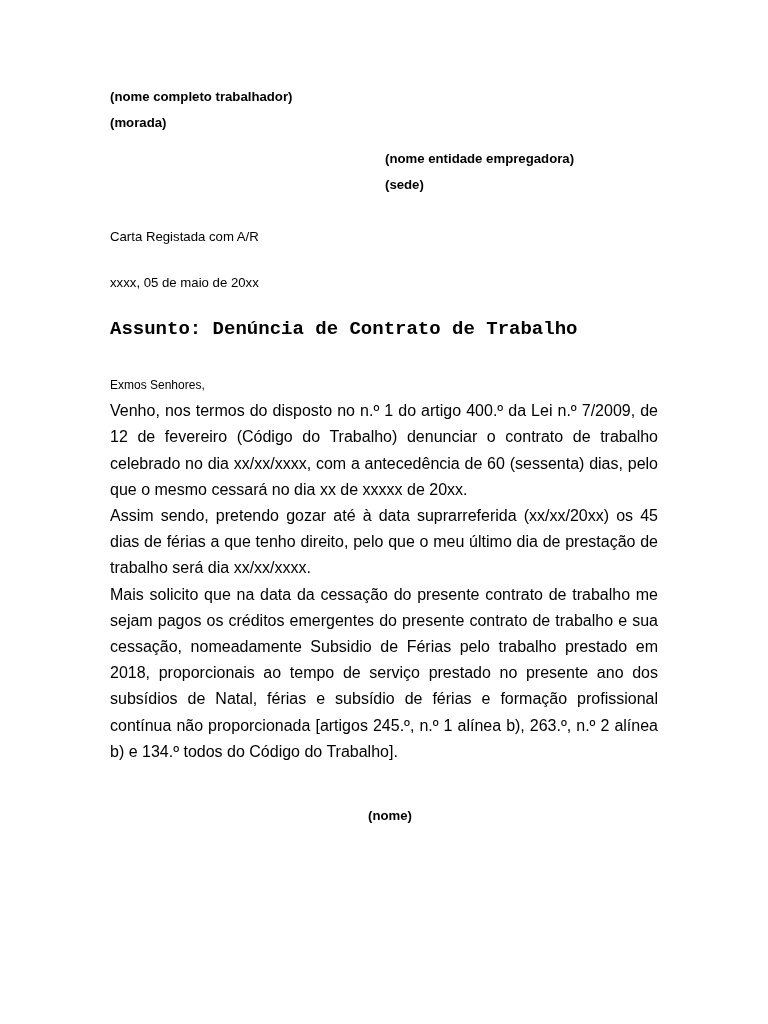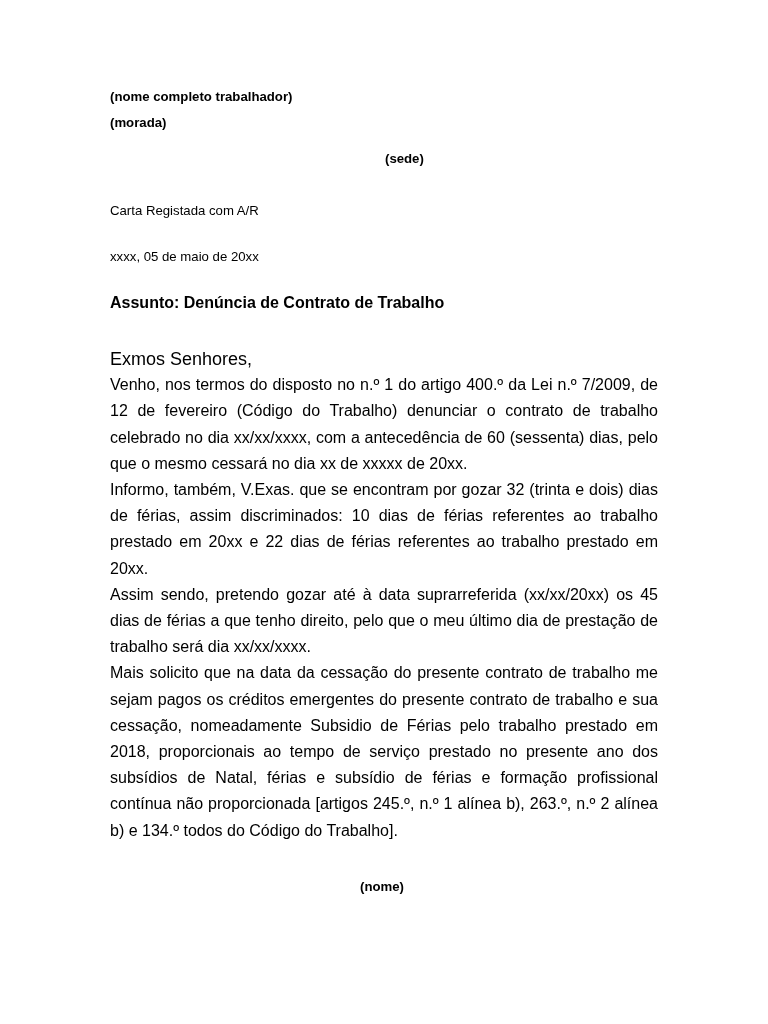--- a/index.html
+++ b/index.html
@@ -84,6 +84,7 @@
 
     <div class="gap-sm"></div>
 
+    <div class="line bold addr-employer">(nome entidade empregadora)</div>
     <div class="line bold addr-employer">(sede)</div>
 
     <div class="gap-lg"></div>

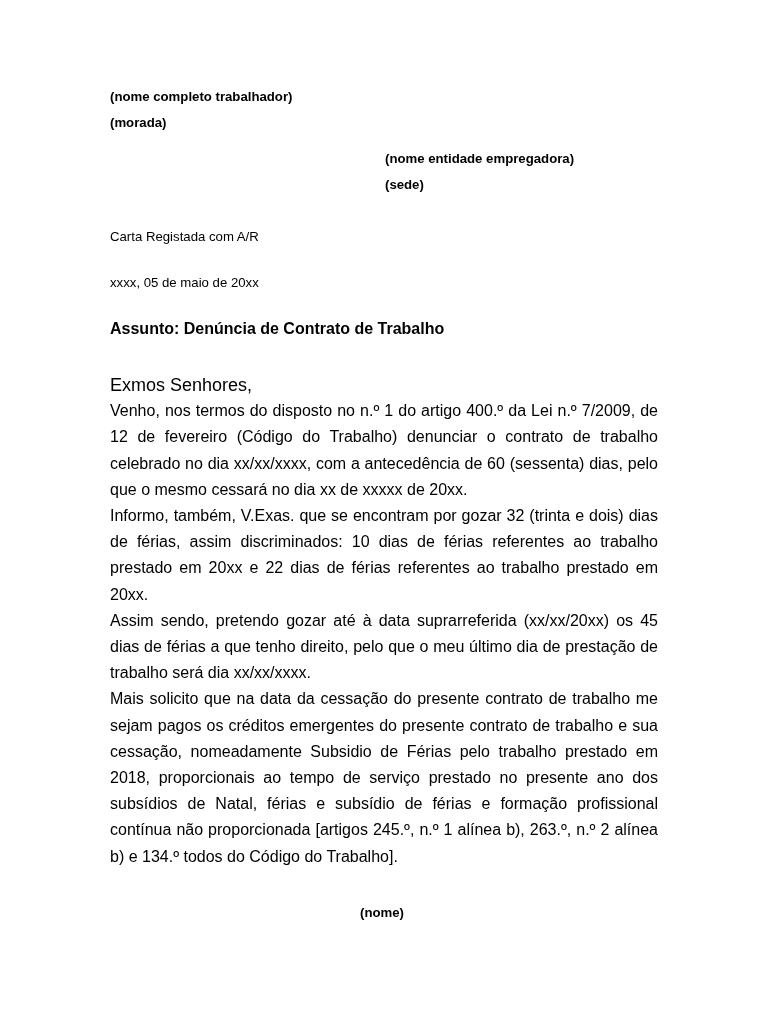--- a/index.html
+++ b/index.html
@@ -68,9 +68,10 @@
   }
   .subject {
     margin: 0;
-    font-size: 16px;
+    font-size: 19px;
     line-height: 26px;
     font-weight: bold;
+    font-family: Liberation Mono, monospace;
   }
 </style>
 </head>

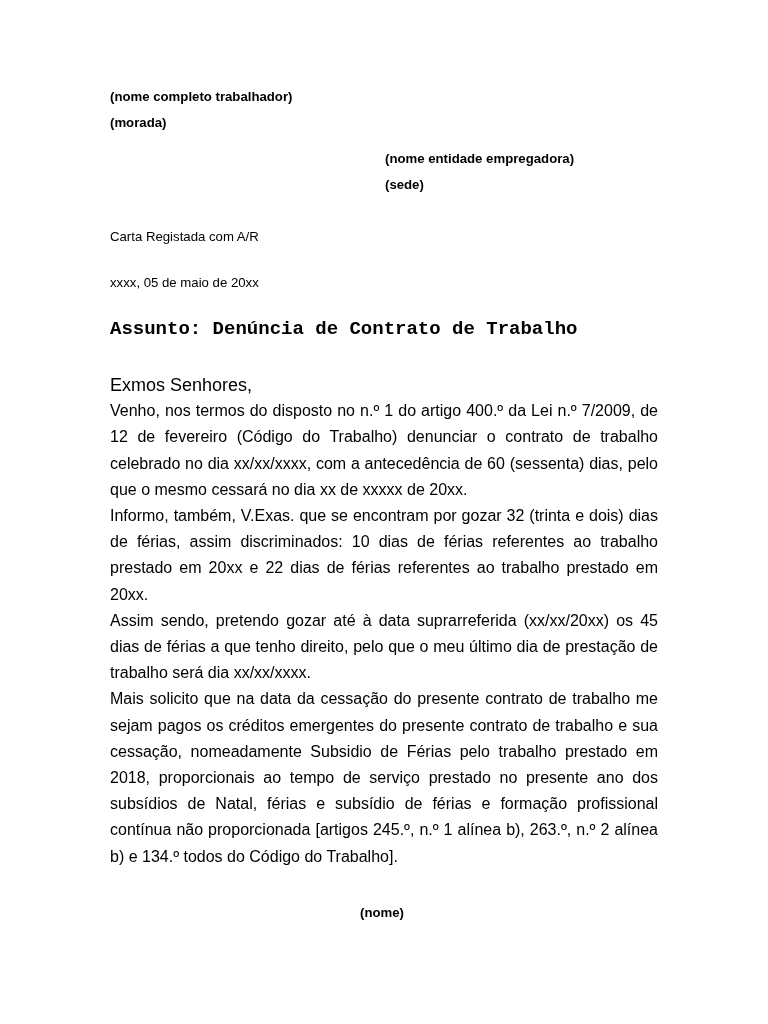--- a/index.html
+++ b/index.html
@@ -55,7 +55,7 @@
   }
   p.para-left {
     margin: 0;
-    font-size: 18px;
+    font-size: 12px;
     line-height: 26.2px;
     text-align: left;
   }

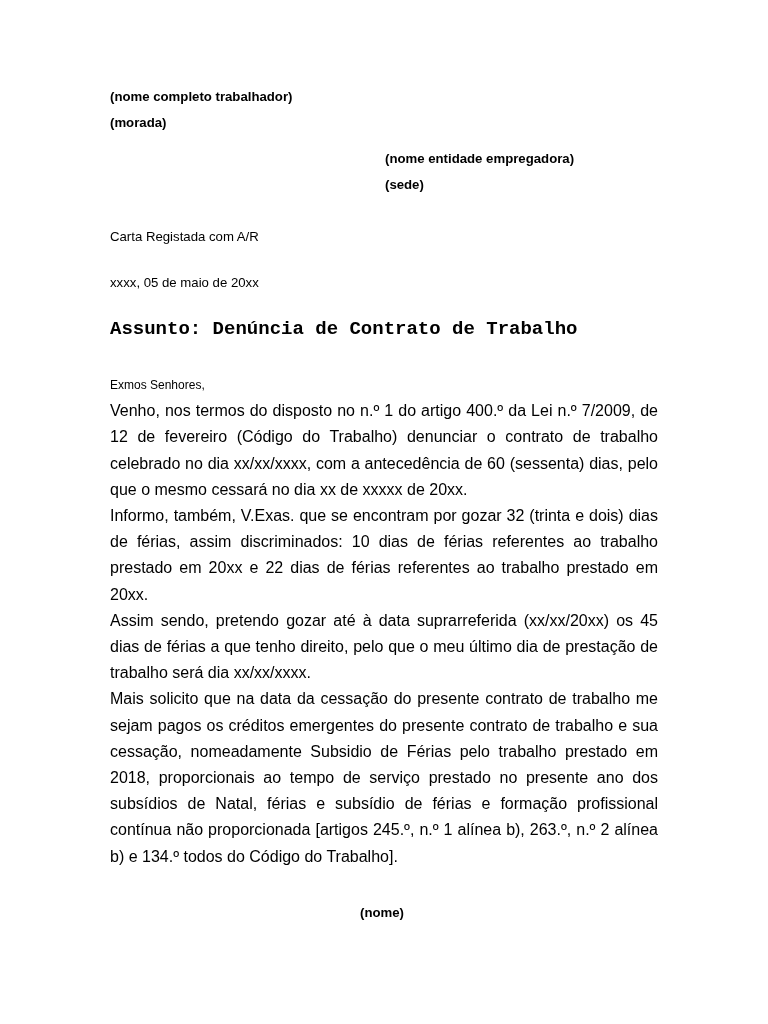--- a/index.html
+++ b/index.html
@@ -106,7 +106,6 @@
 
     <p class="para">Venho, nos termos do disposto no n.º 1 do artigo 400.º da Lei n.º 7/2009, de 12 de fevereiro (Código do Trabalho) denunciar o contrato de trabalho celebrado no dia xx/xx/xxxx, com a antecedência de 60 (sessenta) dias, pelo que o mesmo cessará no dia xx de xxxxx de 20xx.</p>
 
-    <p class="para">Informo, também, V.Exas. que se encontram por gozar 32 (trinta e dois) dias de férias, assim discriminados: 10 dias de férias referentes ao trabalho prestado em 20xx e 22 dias de férias referentes ao trabalho prestado em 20xx.</p>
 
     <p class="para">Assim sendo, pretendo gozar até à data suprarreferida (xx/xx/20xx) os 45 dias de férias a que tenho direito, pelo que o meu último dia de prestação de trabalho será dia xx/xx/xxxx.</p>
 

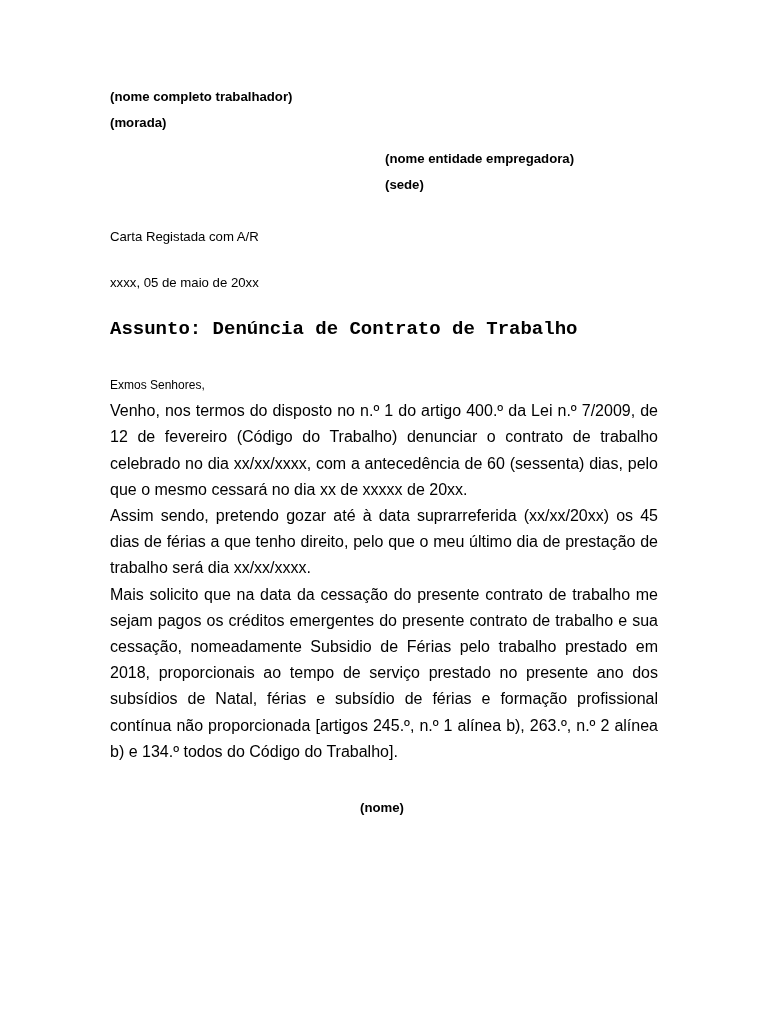--- a/index.html
+++ b/index.html
@@ -60,7 +60,7 @@
     text-align: left;
   }
   .signature {
-    margin: 0;
+    margin: 8px;
     padding-left: 250px;
     font-size: 13.2px;
     line-height: 26px;

